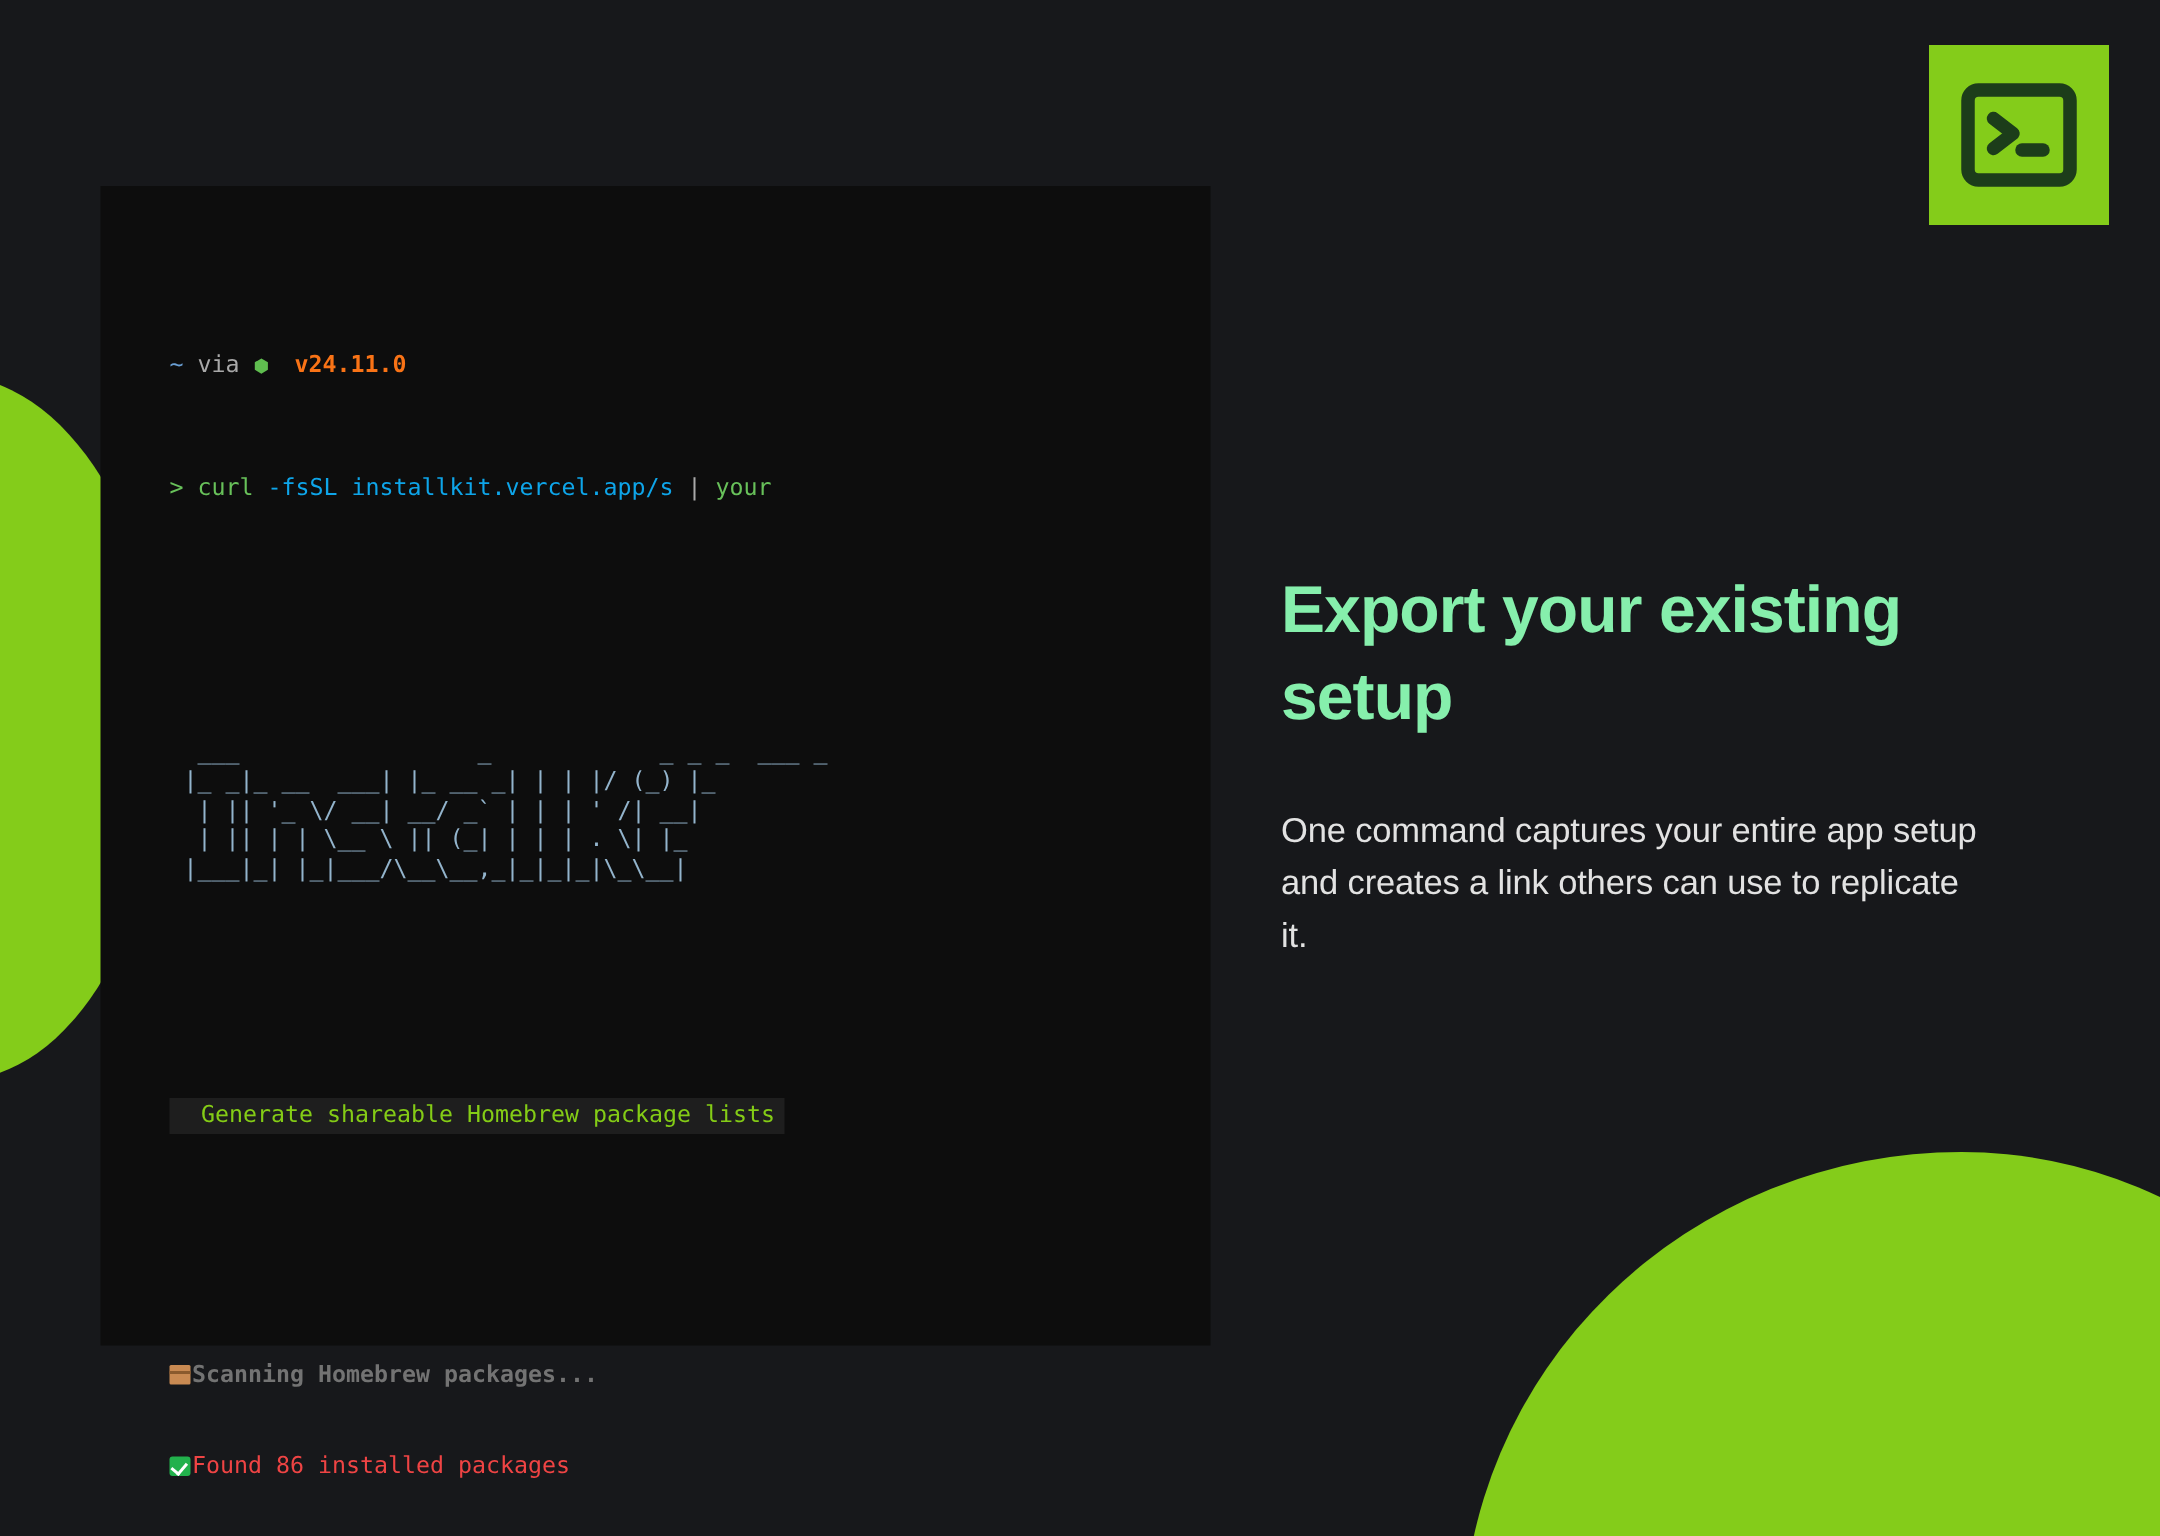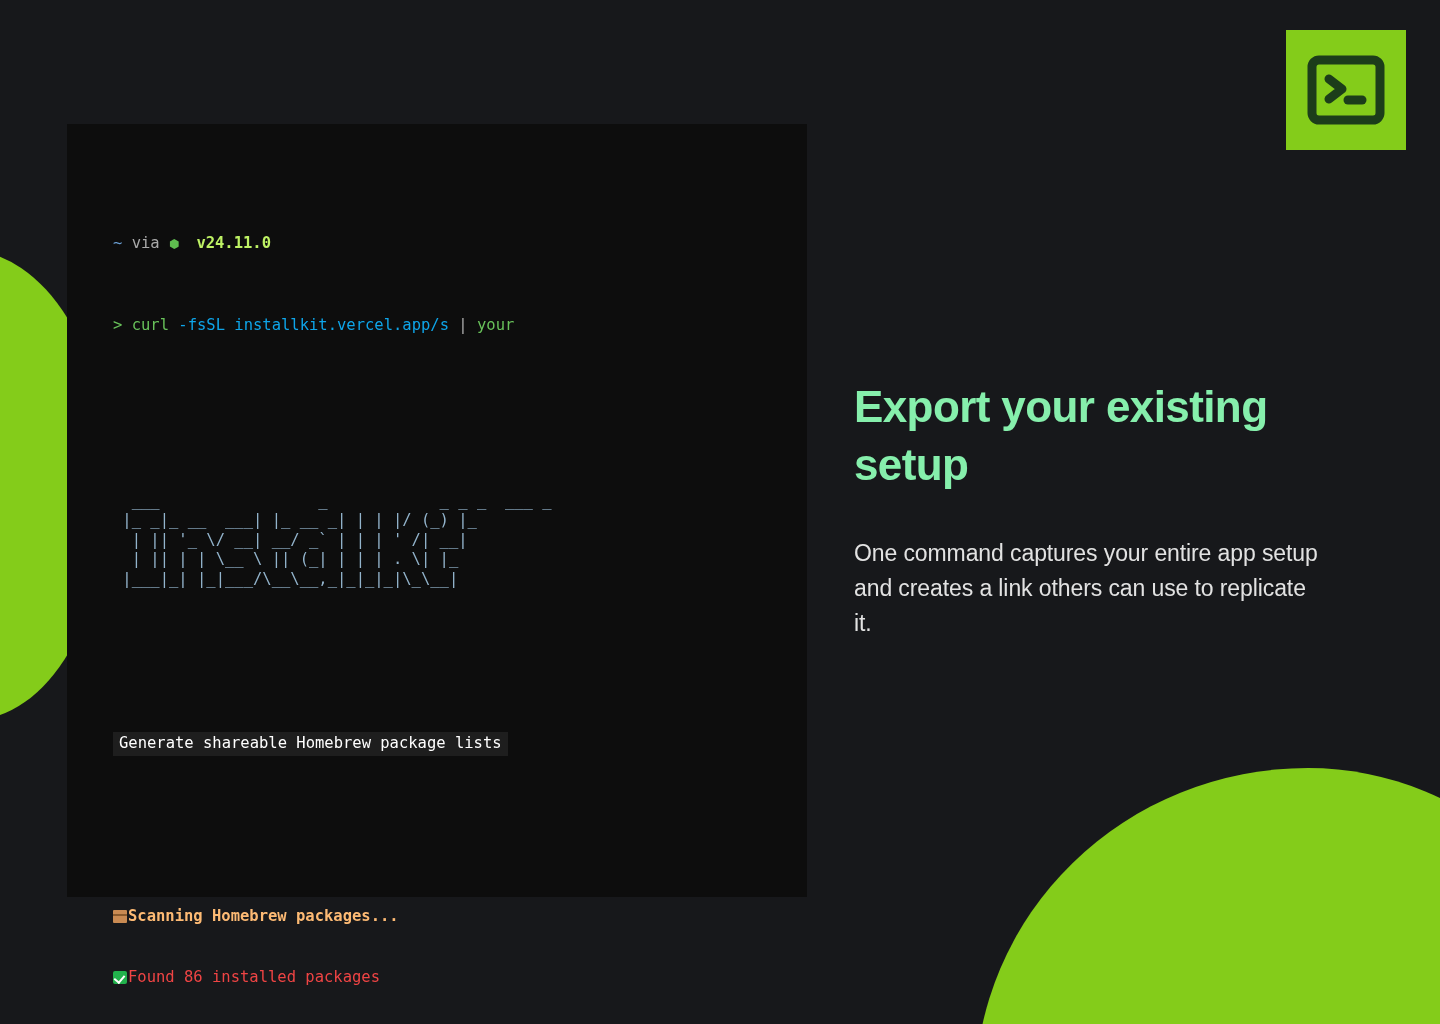--- a/index.html
+++ b/index.html
@@ -79,7 +79,7 @@
   .c-gray   { color: #a9a9a9; }
   .c-white  { color: #0ea5e9; }
   .c-green  { color: #68c15a; }
-  .c-greenb { color: #bef264; font-weight: bold; }
+  .c-greenb { color: #f97316; font-weight: bold; }
   .c-cream  { color: #fdba74; font-weight: bold; }
   .c-lgreen { color: #ef4444; }
 

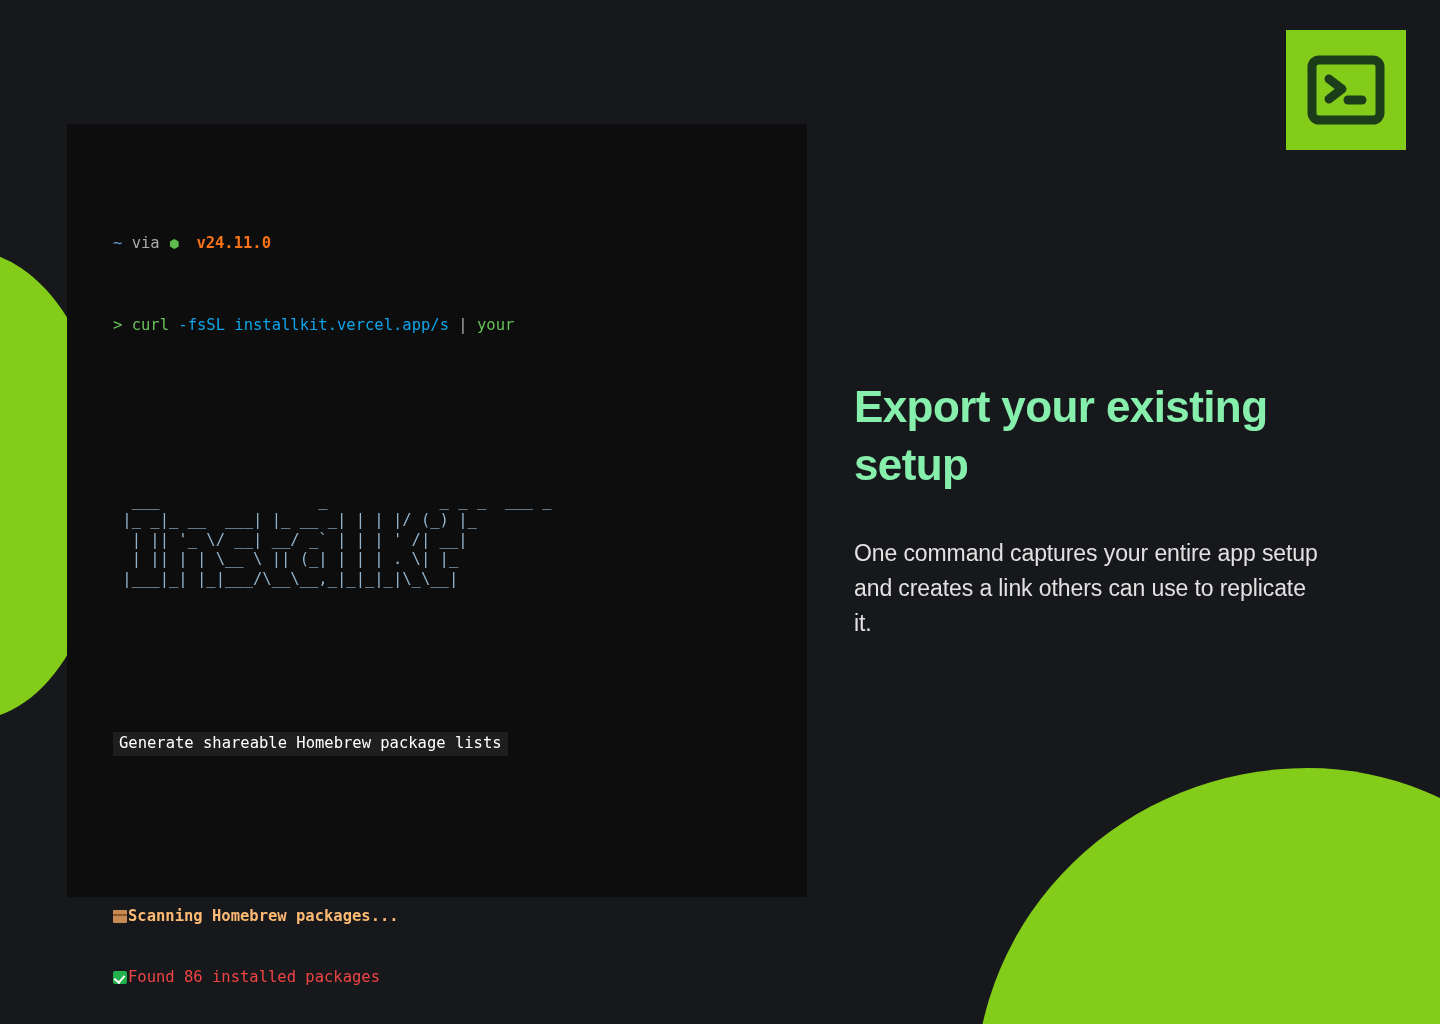--- a/index.html
+++ b/index.html
@@ -94,8 +94,8 @@
   #tagline {
     display: inline-block;
     background: #1e1e1e;
-    color: #ffffff;
-    padding: 1px 6px 2px 6px;
+    color: #84cc16;
+    padding: 1px 6px 2px 21px;
   }
 
   

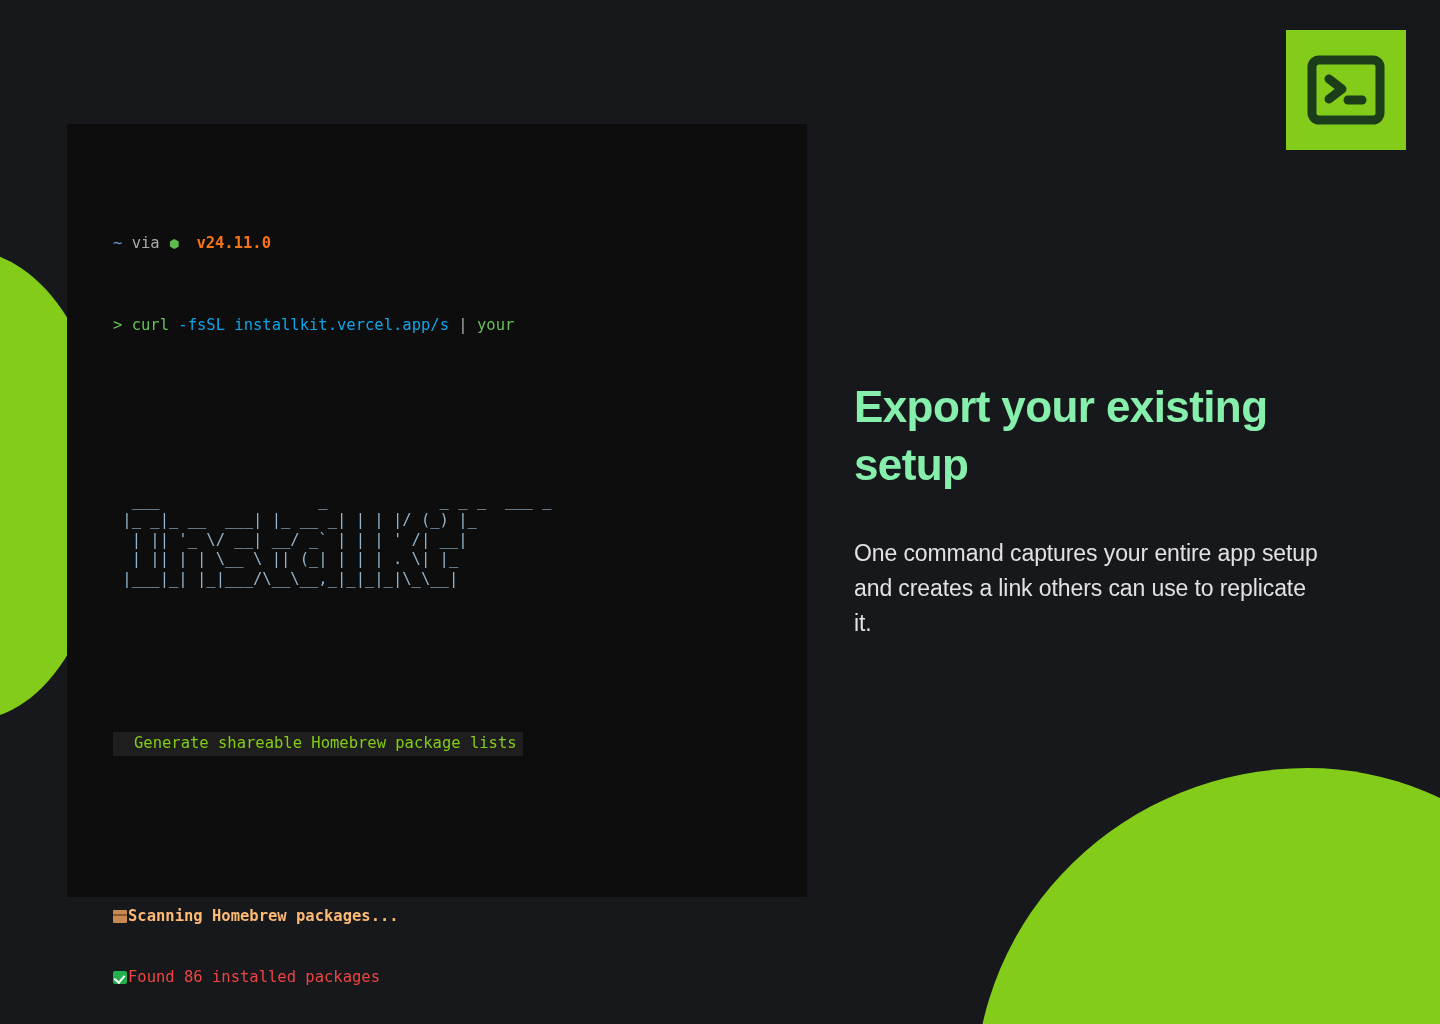--- a/index.html
+++ b/index.html
@@ -80,7 +80,7 @@
   .c-white  { color: #0ea5e9; }
   .c-green  { color: #68c15a; }
   .c-greenb { color: #f97316; font-weight: bold; }
-  .c-cream  { color: #fdba74; font-weight: bold; }
+  .c-cream  { color: #737373; font-weight: bold; }
   .c-lgreen { color: #ef4444; }
 
   #ascii-art {

